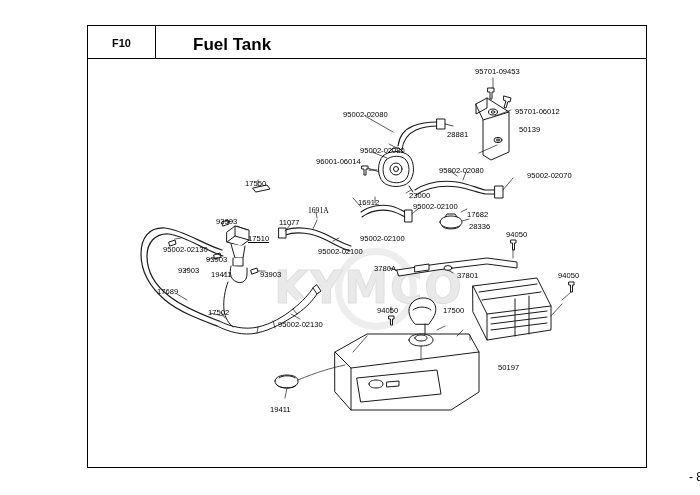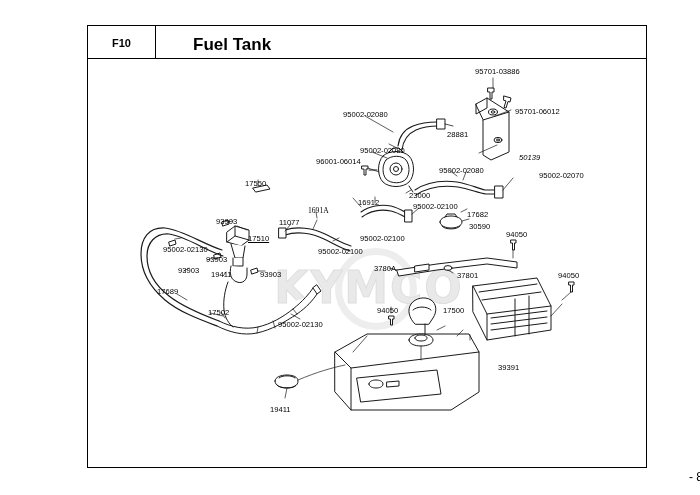--- a/index.html
+++ b/index.html
@@ -289,7 +289,7 @@
   </svg>
 
   <div id="labels">
-      <div class="lbl" style="left: 458px; top: 68px;">95701-03886</div>
+      <div class="lbl" style="left: 458px; top: 68px;">95701-09453</div>
       <div class="lbl" style="left: 498px; top: 108px;">95701-06012</div>
       <div class="lbl" style="left: 326px; top: 111px;">95002-02080</div>
       <div class="lbl" style="left: 430px; top: 131px;">28881</div>

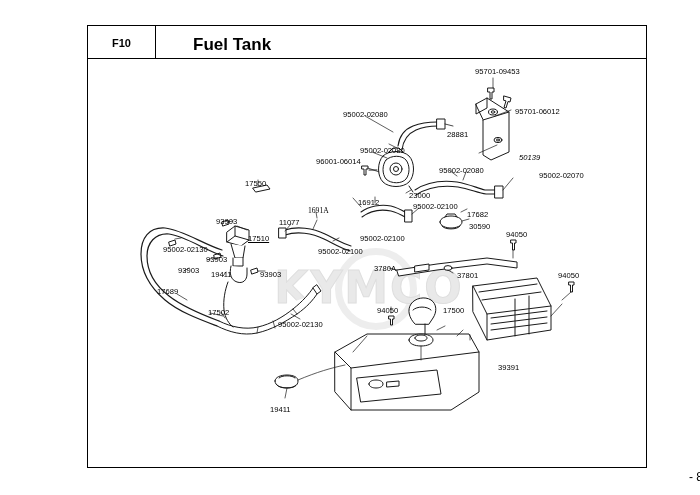--- a/index.html
+++ b/index.html
@@ -293,7 +293,7 @@
       <div class="lbl" style="left: 498px; top: 108px;">95701-06012</div>
       <div class="lbl" style="left: 326px; top: 111px;">95002-02080</div>
       <div class="lbl" style="left: 430px; top: 131px;">28881</div>
-      <div class="lbl" style="left: 502px; top: 154px; font-style: italic;">50139</div>
+      <div class="lbl" style="left: 502px; top: 126px;">50139</div>
       <div class="lbl" style="left: 343px; top: 147px;">95002-02080</div>
       <div class="lbl" style="left: 299px; top: 158px;">96001-06014</div>
       <div class="lbl" style="left: 422px; top: 167px;">95002-02080</div>

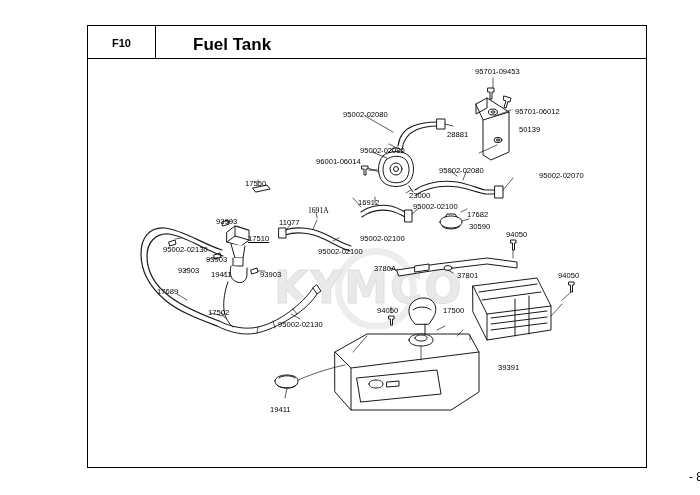--- a/index.html
+++ b/index.html
@@ -297,7 +297,7 @@
       <div class="lbl" style="left: 343px; top: 147px;">95002-02080</div>
       <div class="lbl" style="left: 299px; top: 158px;">96001-06014</div>
       <div class="lbl" style="left: 422px; top: 167px;">95002-02080</div>
-      <div class="lbl" style="left: 522px; top: 172px;">95002-02070</div>
+      <div class="lbl" style="left: 510px; top: 172px;">95002-02070</div>
       <div class="lbl" style="left: 392px; top: 192px;">23000</div>
       <div class="lbl" style="left: 450px; top: 211px;">17682</div>
       <div class="lbl" style="left: 228px; top: 180px;">17550</div>

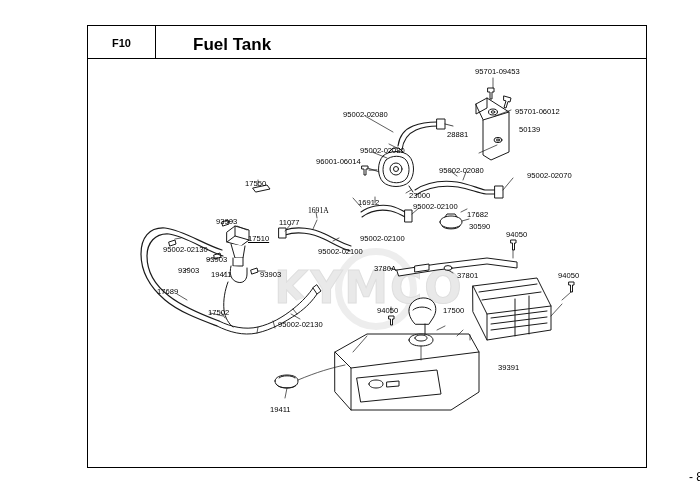--- a/index.html
+++ b/index.html
@@ -304,7 +304,7 @@
       <div class="lbl" style="left: 291px; top: 207px; font-family: Liberation Serif, serif;">1691A</div>
       <div class="lbl" style="left: 341px; top: 199px;">16912</div>
       <div class="lbl" style="left: 396px; top: 203px;">95002-02100</div>
-      <div class="lbl" style="left: 452px; top: 223px;">30590</div>
+      <div class="lbl" style="left: 452px; top: 223px;">28336</div>
       <div class="lbl" style="left: 199px; top: 218px;">93903</div>
       <div class="lbl" style="left: 262px; top: 219px;">11077</div>
       <div class="lbl" style="left: 489px; top: 231px;">94050</div>

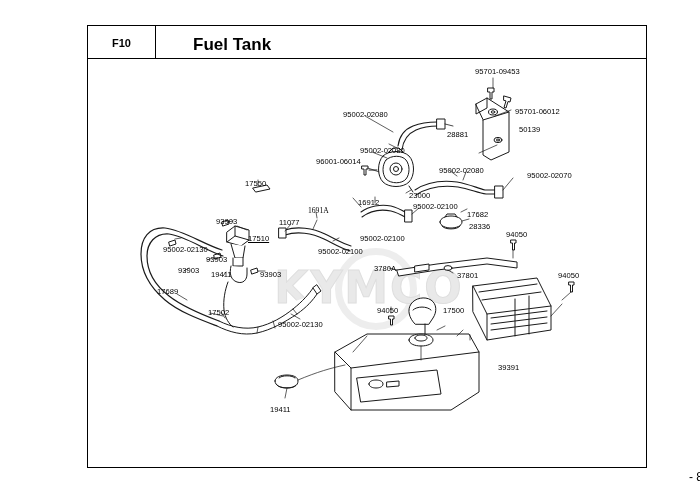--- a/index.html
+++ b/index.html
@@ -324,7 +324,7 @@
       <div class="lbl" style="left: 191px; top: 309px;">17502</div>
       <div class="lbl" style="left: 261px; top: 321px;">95002-02130</div>
       <div class="lbl" style="left: 426px; top: 307px;">17500</div>
-      <div class="lbl" style="left: 481px; top: 364px;">39391</div>
+      <div class="lbl" style="left: 481px; top: 364px;">50197</div>
       <div class="lbl" style="left: 253px; top: 406px;">19411</div>
     </div>
 

